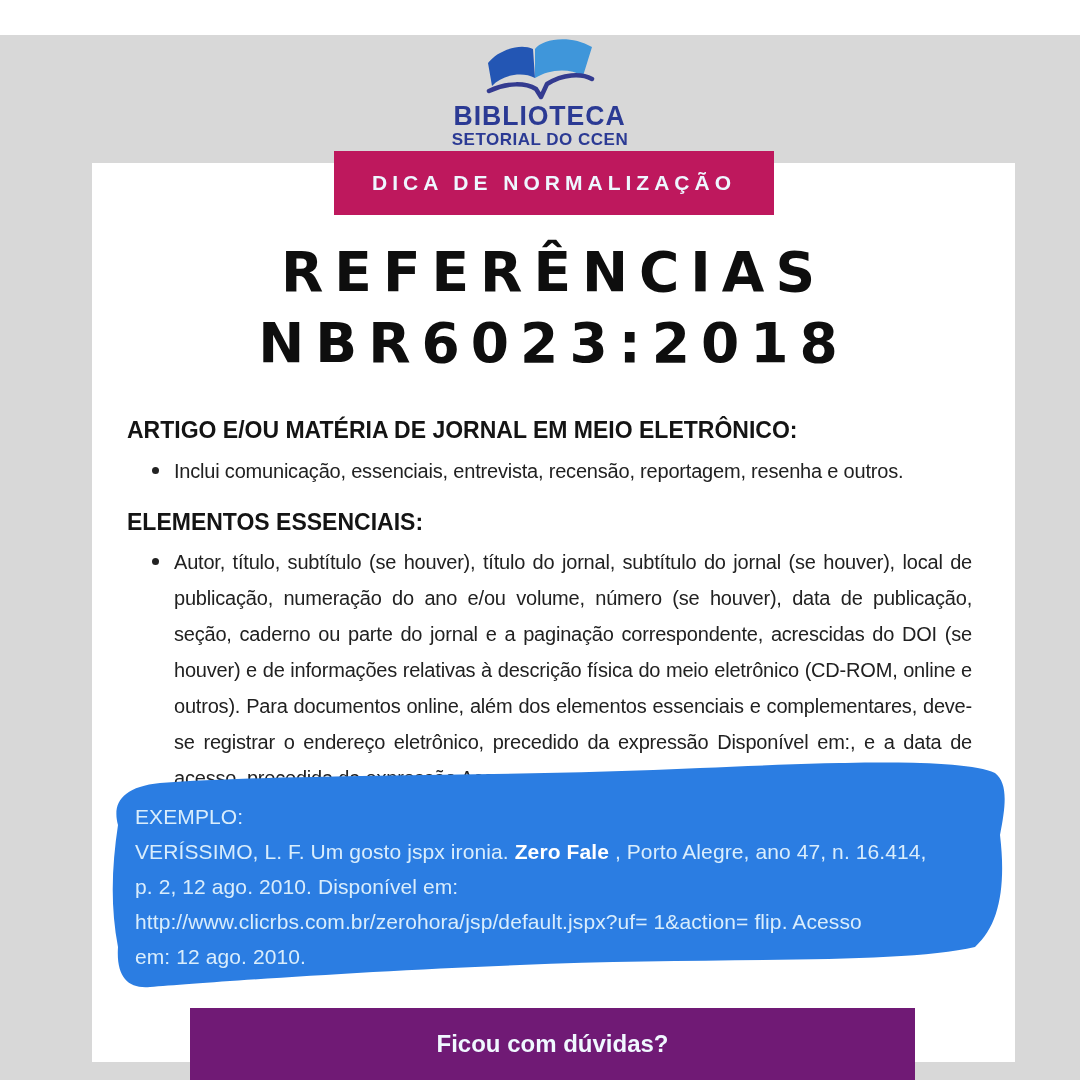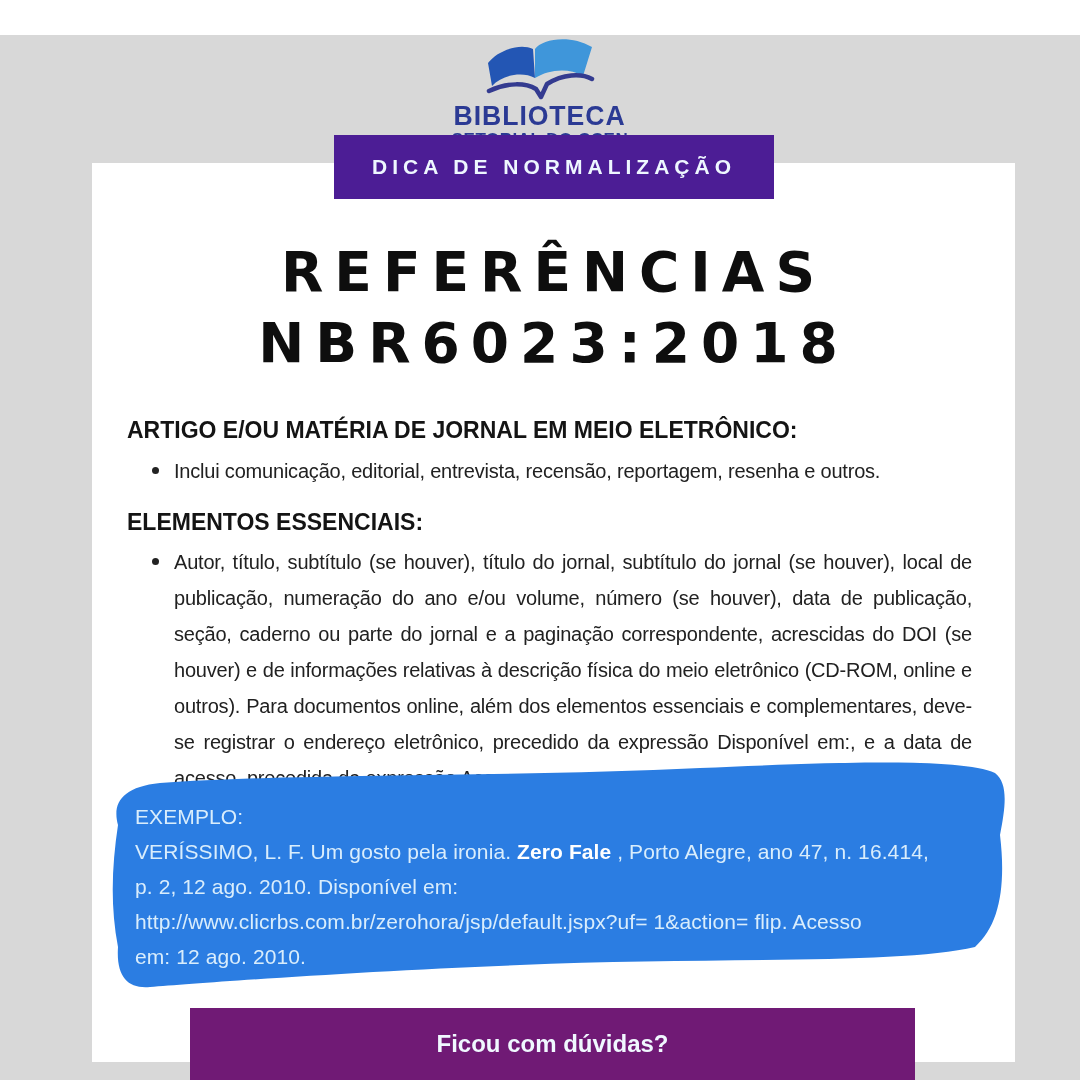--- a/index.html
+++ b/index.html
@@ -23,8 +23,8 @@
 
   
   .banner{
-    position:absolute;left:334px;top:100px;width:440px;height:64px;
-    background:#4c1d95;display:flex;align-items:center;justify-content:center;
+    position:absolute;left:334px;top:116px;width:440px;height:64px;
+    background:#be185d;display:flex;align-items:center;justify-content:center;
   }
   .banner span{color:#eef7ff;font-weight:bold;font-size:21px;letter-spacing:5px;}
 

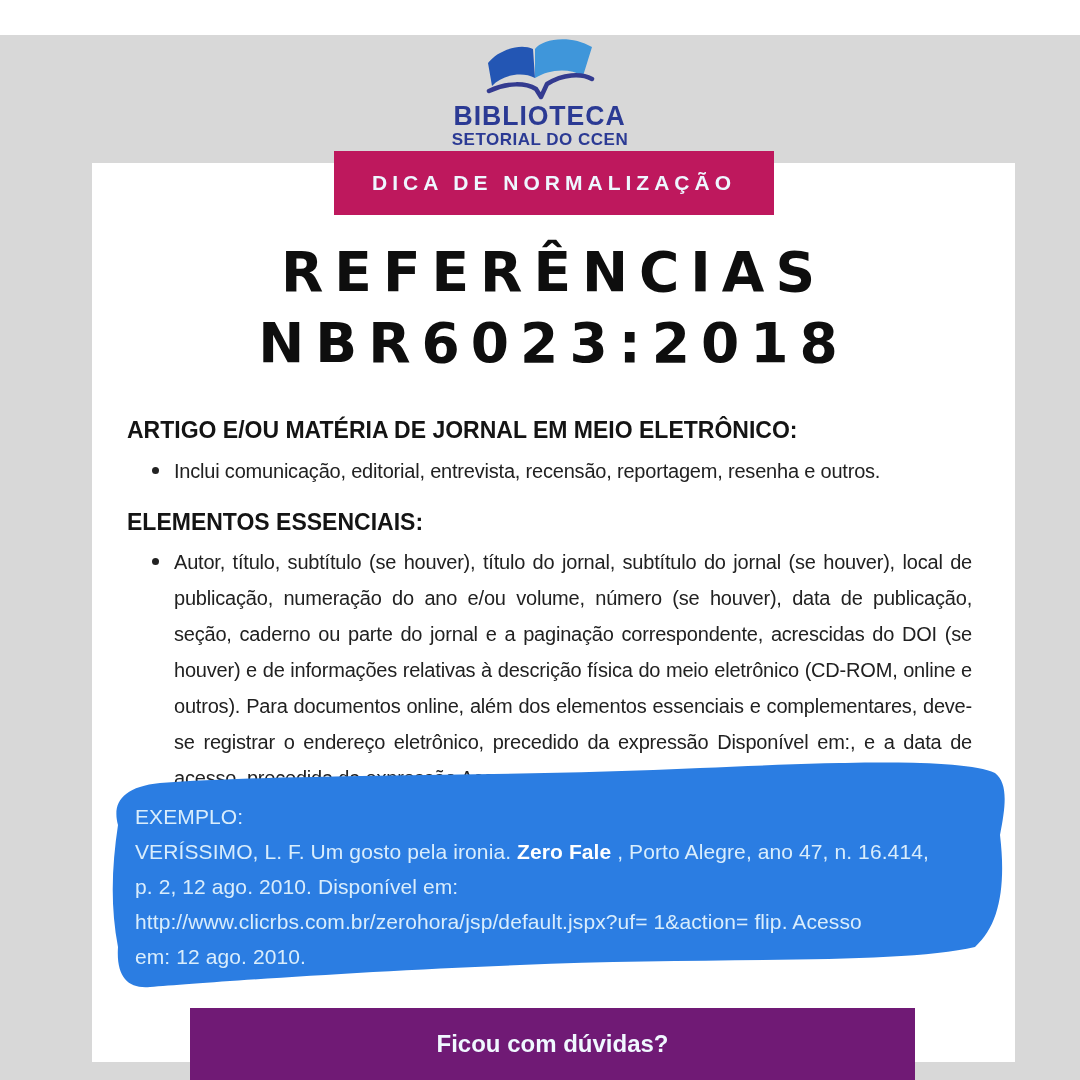--- a/index.html
+++ b/index.html
@@ -95,7 +95,7 @@
     <div class="sec-heading">ARTIGO E/OU MATÉRIA DE JORNAL EM MEIO ELETRÔNICO:</div>
     <div class="bullet-row">
       <span class="dot"></span>
-      <div class="bullet-text single">Inclui comunicação, editorial, entrevista, recensão, reportagem, resenha e outros.</div>
+      <div class="bullet-text single">Inclui comunicação, essenciais, entrevista, recensão, reportagem, resenha e outros.</div>
     </div>
 
     <div class="sec-heading second">ELEMENTOS ESSENCIAIS:</div>

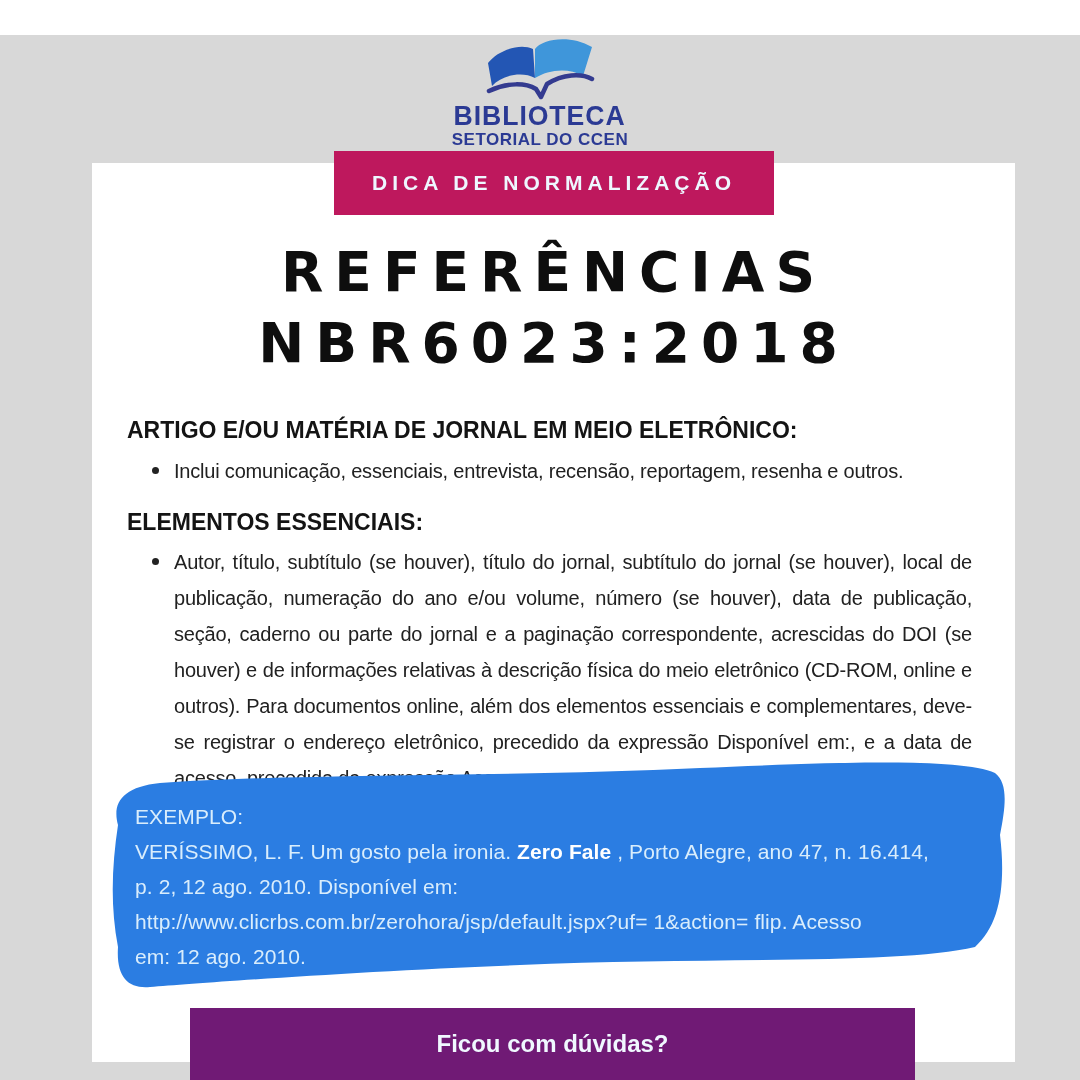--- a/index.html
+++ b/index.html
@@ -120,7 +120,7 @@
     </svg>
     <div class="example-text">
       <div>EXEMPLO:</div>
-      <div><span>VERÍSSIMO, L. F. Um gosto pela ironia. </span><span class="bold">Zero Fale</span><span> , Porto Alegre, ano 47, n. 16.414,</span></div>
+      <div><span>VERÍSSIMO, L. F. Um gosto jspx ironia. </span><span class="bold">Zero Fale</span><span> , Porto Alegre, ano 47, n. 16.414,</span></div>
       <div>p. 2, 12 ago. 2010. Disponível em:</div>
       <div>http://www.clicrbs.com.br/zerohora/jsp/default.jspx?uf= 1&amp;action= flip. Acesso</div>
       <div>em: 12 ago. 2010.</div>

